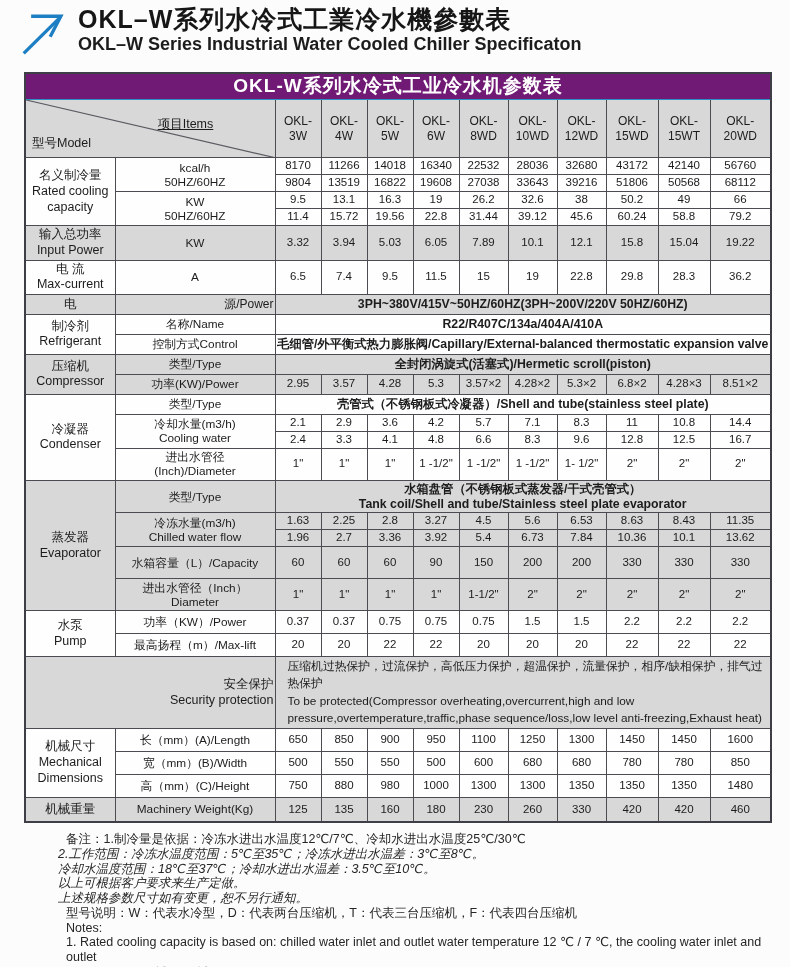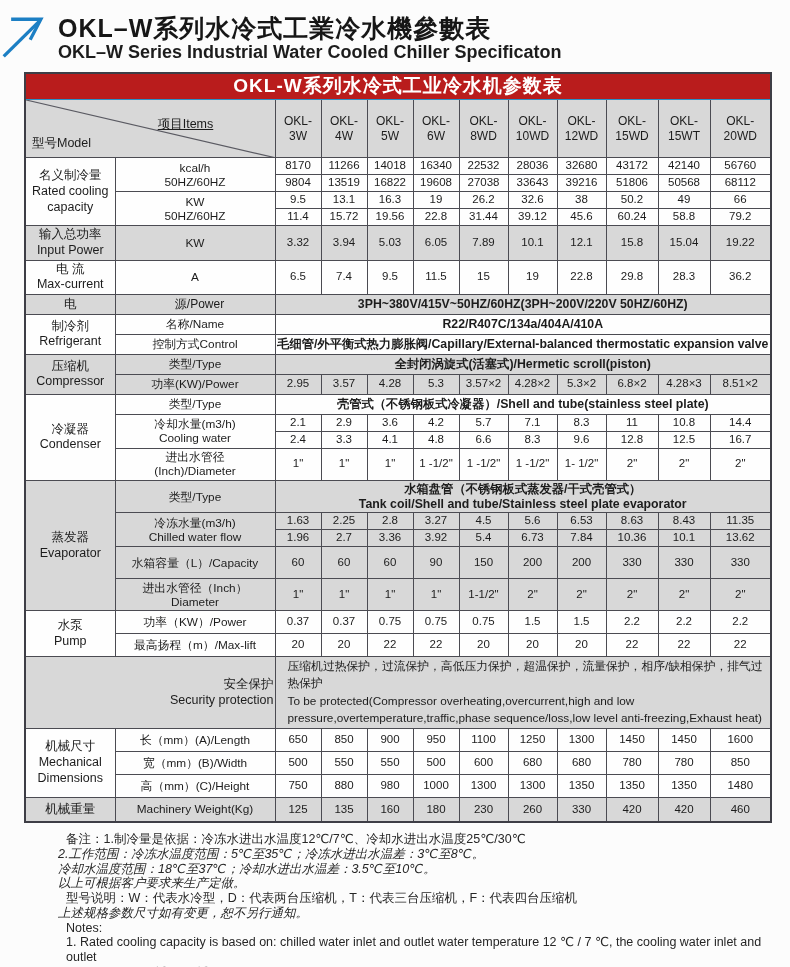--- a/index.html
+++ b/index.html
@@ -11,7 +11,7 @@
     color:#1f1f1f;
   }
   
-  .page-header { display:flex; align-items:flex-end; padding:5px 0 0 0; height:64px; }
+  .page-header { display:flex; align-items:flex-start; padding:5px 0 0 20px; height:64px; }
   .logo { width:58px; height:56px; flex:0 0 58px; }
   .logo svg { width:52px; height:50px; margin-top:3px; }
   .titles h1 { margin:0; font-size:25px; font-weight:bold; letter-spacing:1px; color:#161616; line-height:1.15; }

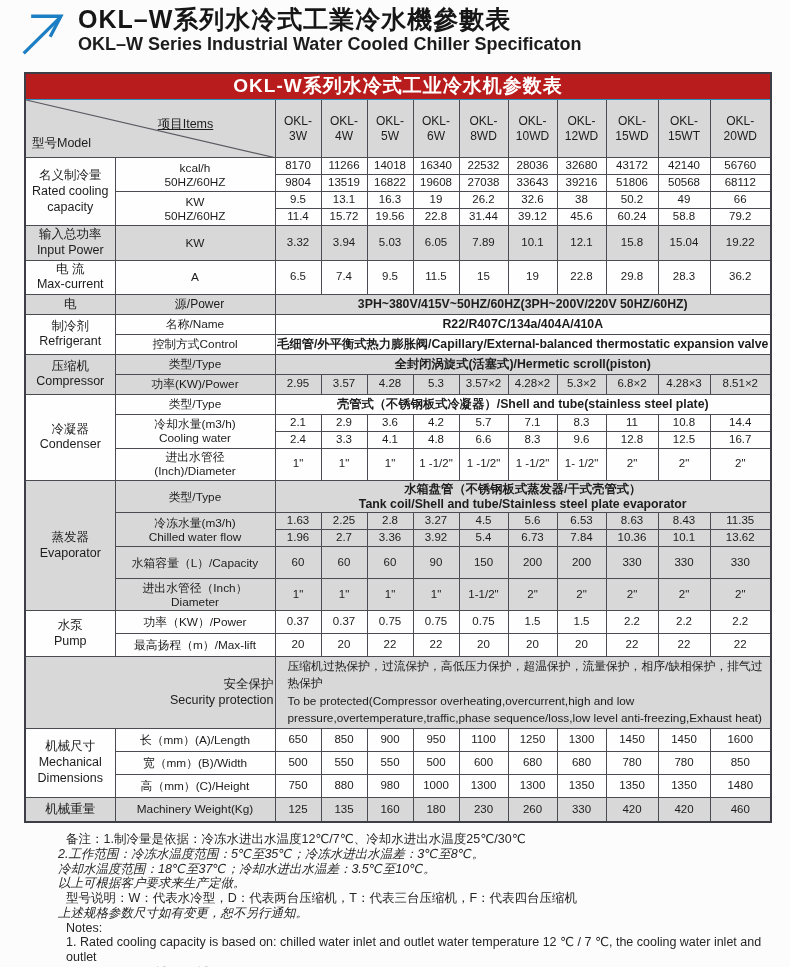--- a/index.html
+++ b/index.html
@@ -25,7 +25,7 @@
   }
   tr.w > td { background:#fefefe; }
   tr.g > td { background:#d8d8d8; }
-  tr.caprow td { background:#b91c1c; color:#ffffff; font-size:19px; font-weight:bold; height:26px; letter-spacing:1px; border:1px solid #2b8fc4; }
+  tr.caprow td { background:#701a75; color:#ffffff; font-size:19px; font-weight:bold; height:26px; letter-spacing:1px; border:1px solid #2b8fc4; }
   tr.hdr td { height:33px; font-size:12px; }
   .h17 td { height:17px; }
   .h20 td { height:20px; }

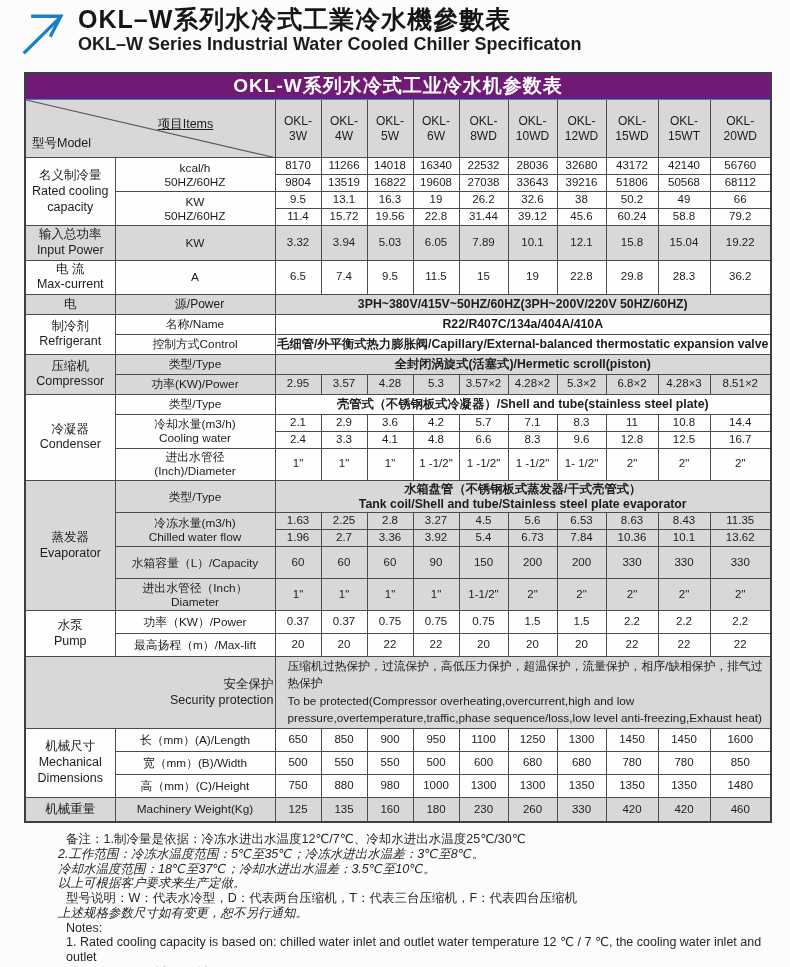--- a/index.html
+++ b/index.html
@@ -35,7 +35,7 @@
   .h50 td { height:50px;text-align:right; }
   td.cat  { font-size:12.5px; line-height:1.25; }
   td.item { font-size:11.8px; line-height:1.2; }
-  td.item-left { text-align:center; padding-left:10px; font-size:12px; }
+  td.item-left { text-align:right; padding-left:10px; font-size:12px; }
   td.wide { font-size:12.3px;font-weight:bold; }
   td.sec  { text-align:left; padding-left:12px; font-size:11.8px; line-height:1.45; }
   td.model { font-size:12px; }

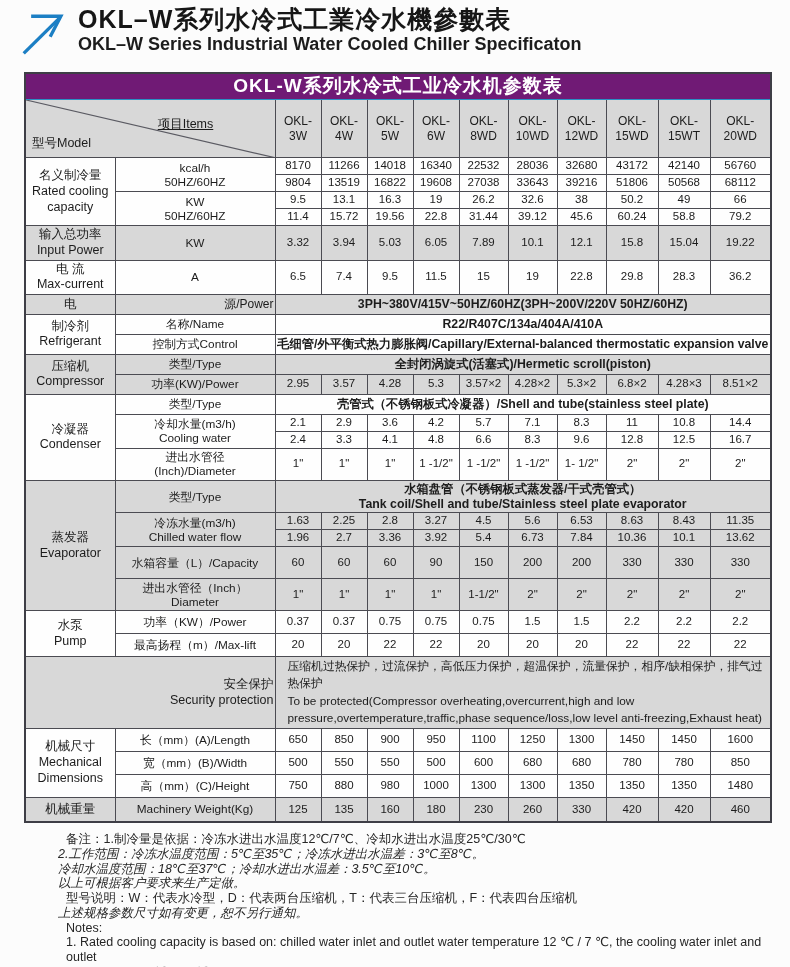--- a/index.html
+++ b/index.html
@@ -449,8 +449,8 @@
   <div class="nl ind">2.工作范围：冷冻水温度范围：5℃至35℃；冷冻水进出水温差：3℃至8℃。</div>
   <div class="nl ind">冷却水温度范围：18℃至37℃；冷却水进出水温差：3.5℃至10℃。</div>
   <div class="nl ind">以上可根据客户要求来生产定做。</div>
+  <div class="nl ind">上述规格参数尺寸如有变更，恕不另行通知。</div>
   <div class="nl">型号说明：W：代表水冷型，D：代表两台压缩机，T：代表三台压缩机，F：代表四台压缩机</div>
-  <div class="nl ind">上述规格参数尺寸如有变更，恕不另行通知。</div>
   <div class="nl">Notes:</div>
   <div class="nl">1. Rated cooling capacity is based on: chilled water inlet and outlet water temperature 12 ℃ / 7 ℃, the cooling water inlet and outlet</div>
   <div class="nl">temperature 25 ℃ / 30 ℃</div>

